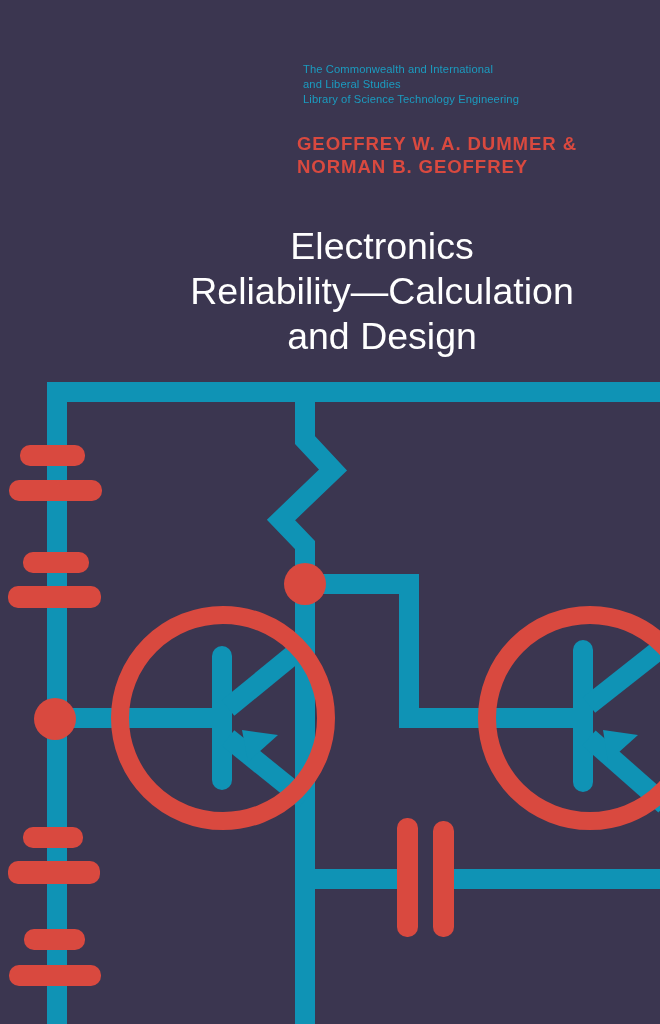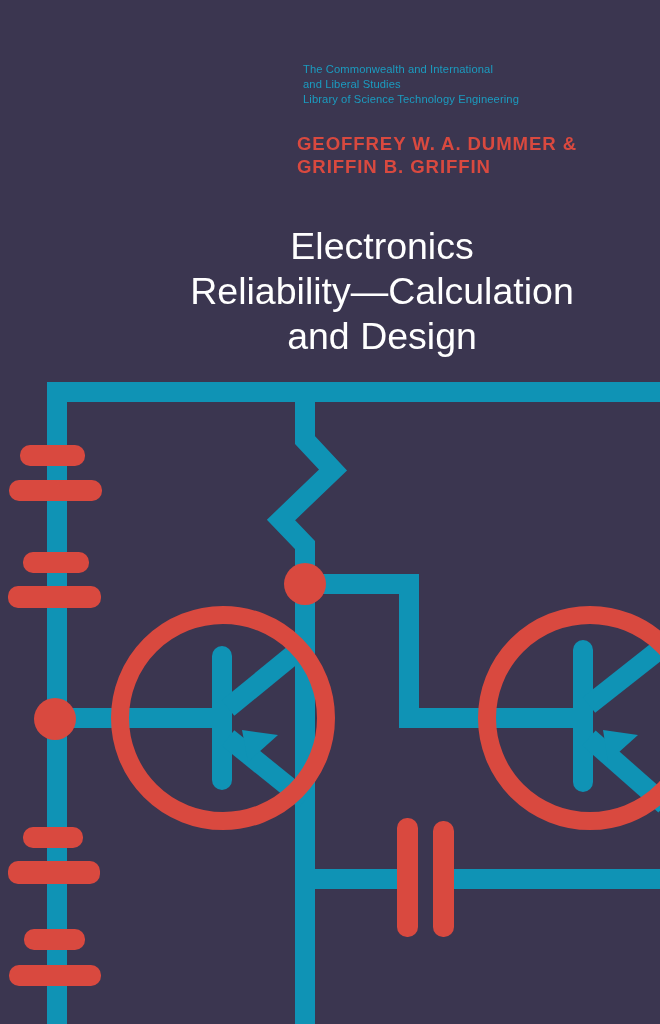--- a/index.html
+++ b/index.html
@@ -43,7 +43,7 @@
 
   <div class="authors">
     <div>GEOFFREY W. A. DUMMER &amp;</div>
-    <div>GRIFFIN B. GRIFFIN</div>
+    <div>NORMAN B. GEOFFREY</div>
   </div>
 
   <div class="title">

